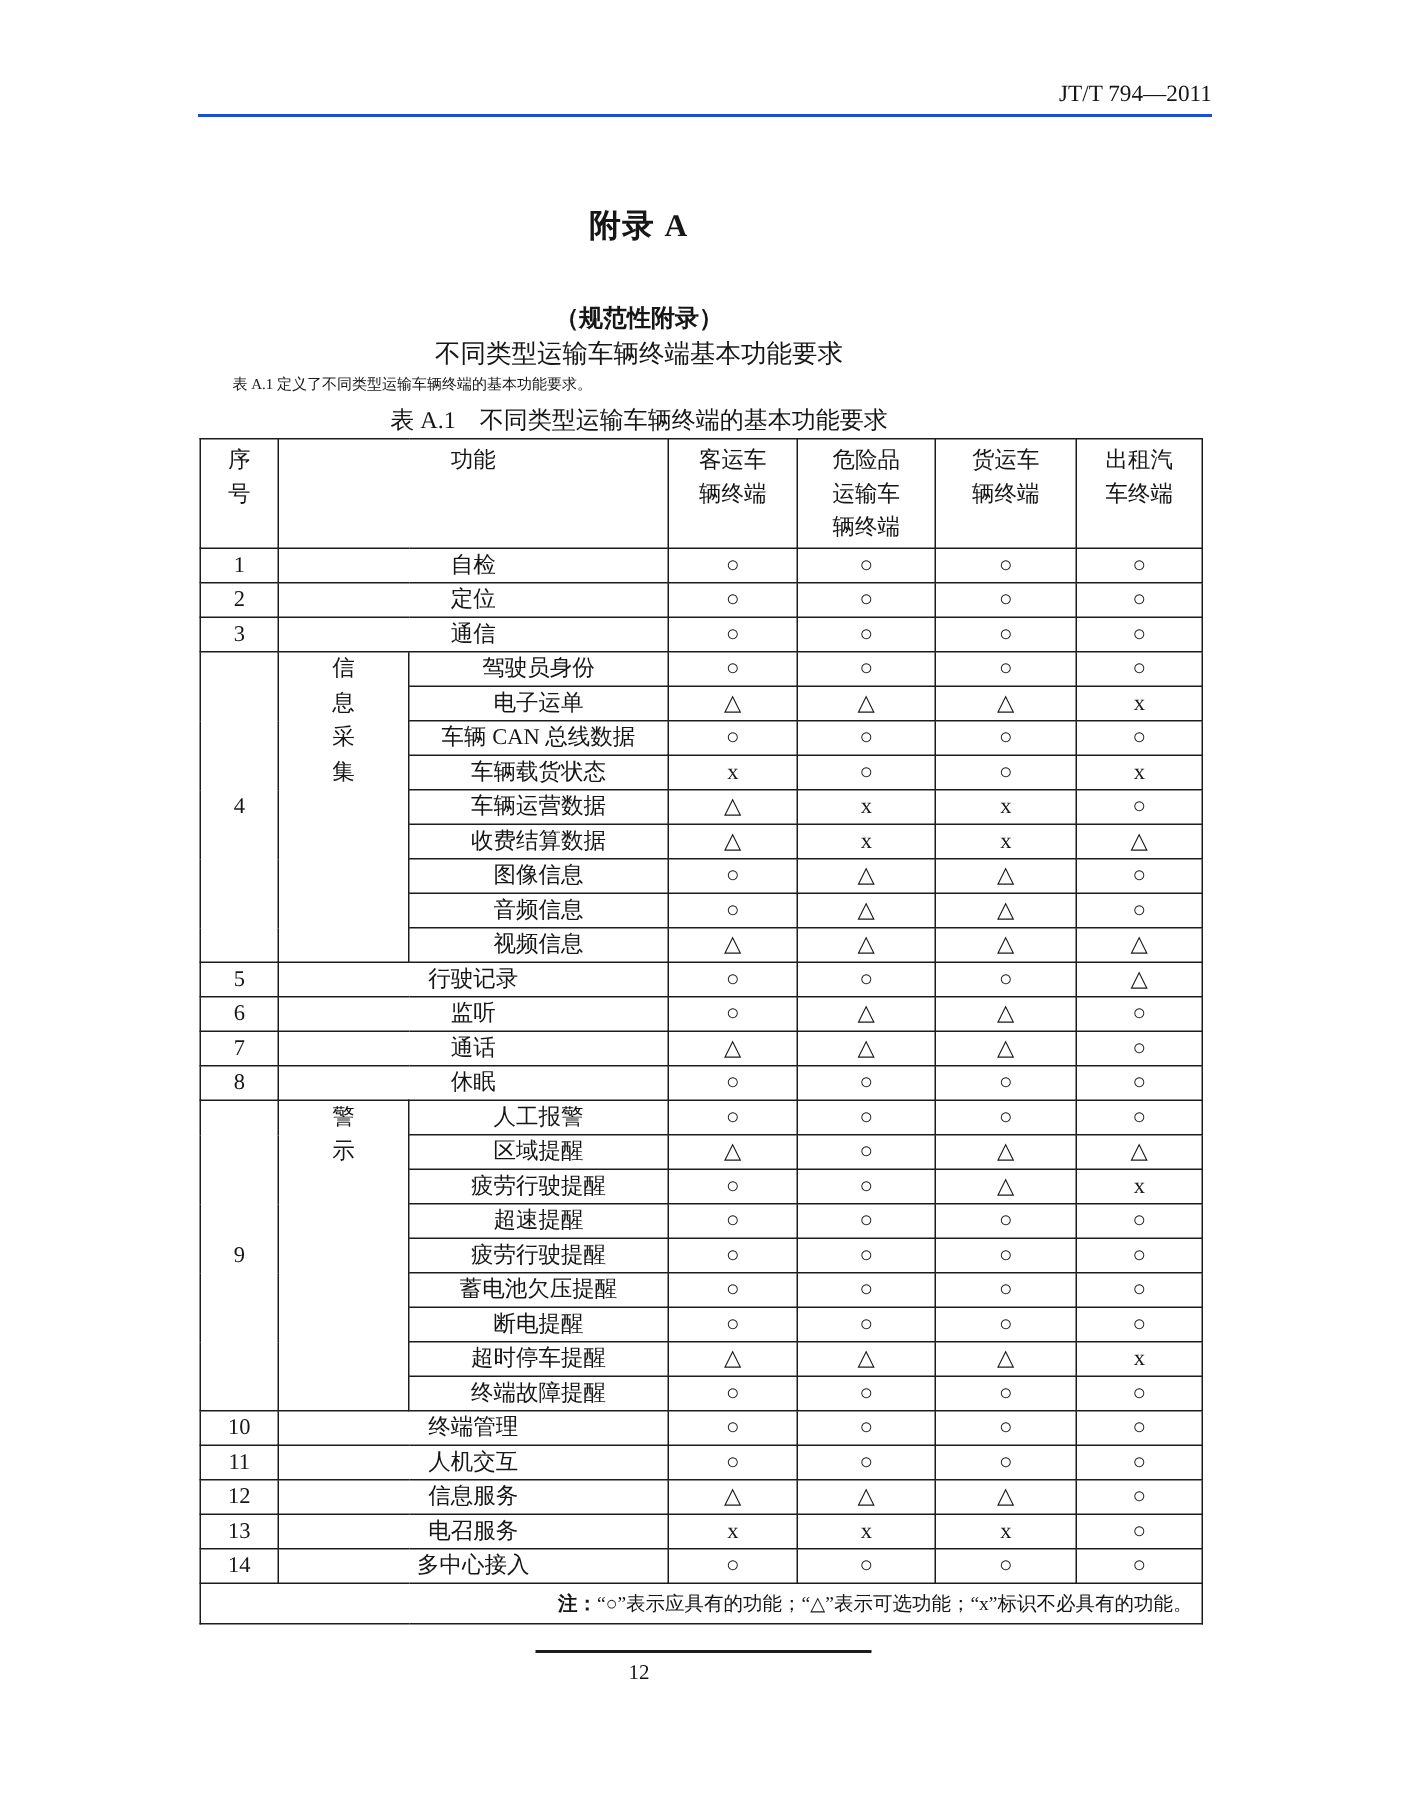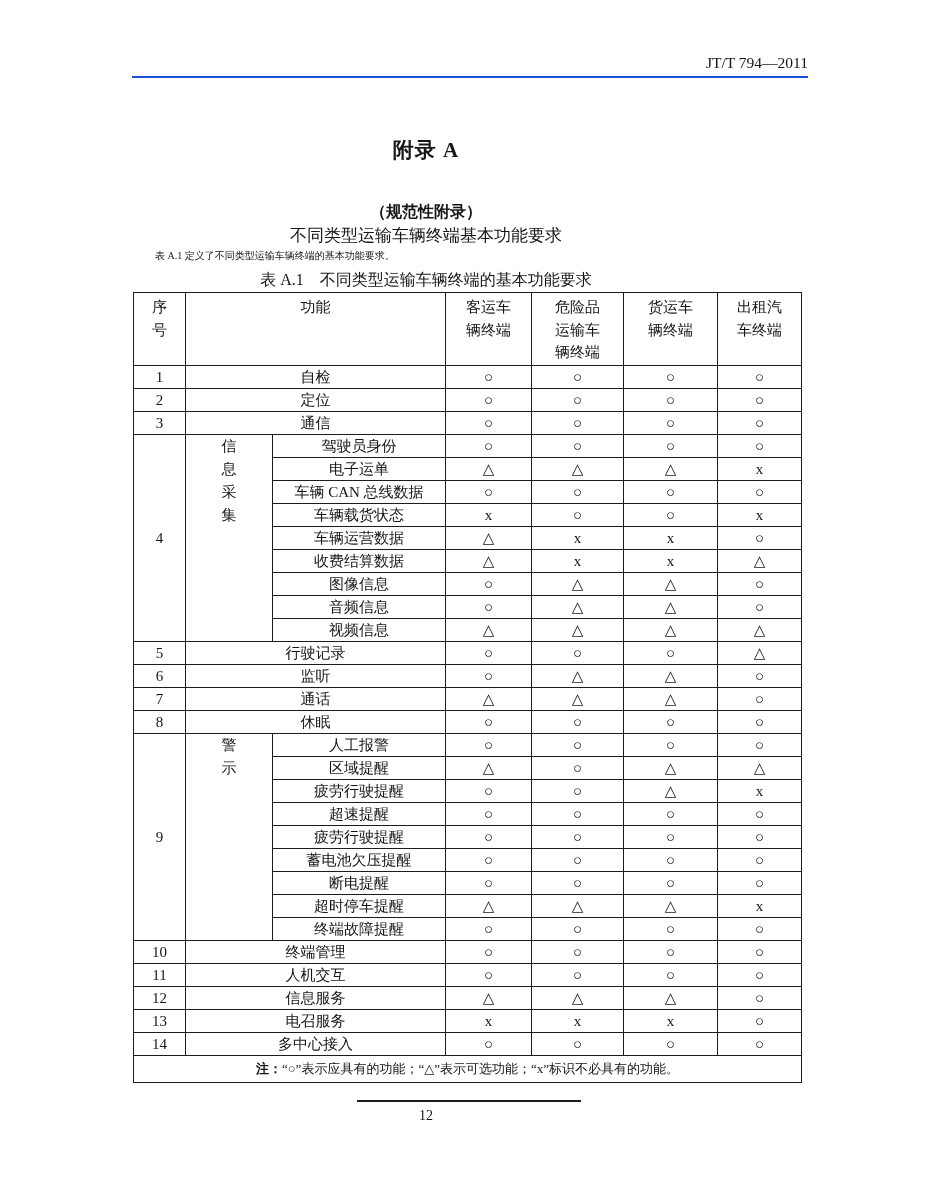--- a/index.html
+++ b/index.html
@@ -34,7 +34,7 @@
   tbody td { height: 22px; font-size: 15px; line-height: 22px; }
   td.group { vertical-align: top; line-height: 23px; white-space: pre-line; }
   td.sym { font-size: 15px; }
-  tfoot td { text-align: center; font-size: 13px; padding: 4px 6px; line-height: 1.35; }
+  tfoot td { text-align: right; font-size: 13px; padding: 4px 6px; line-height: 1.35; }
   .note-label { font-weight: bold; }
 
   #footer-rule { left: 357px; top: 1100px; width: 224px; border-top: 2px solid #1c1c1c; height: 0; }

